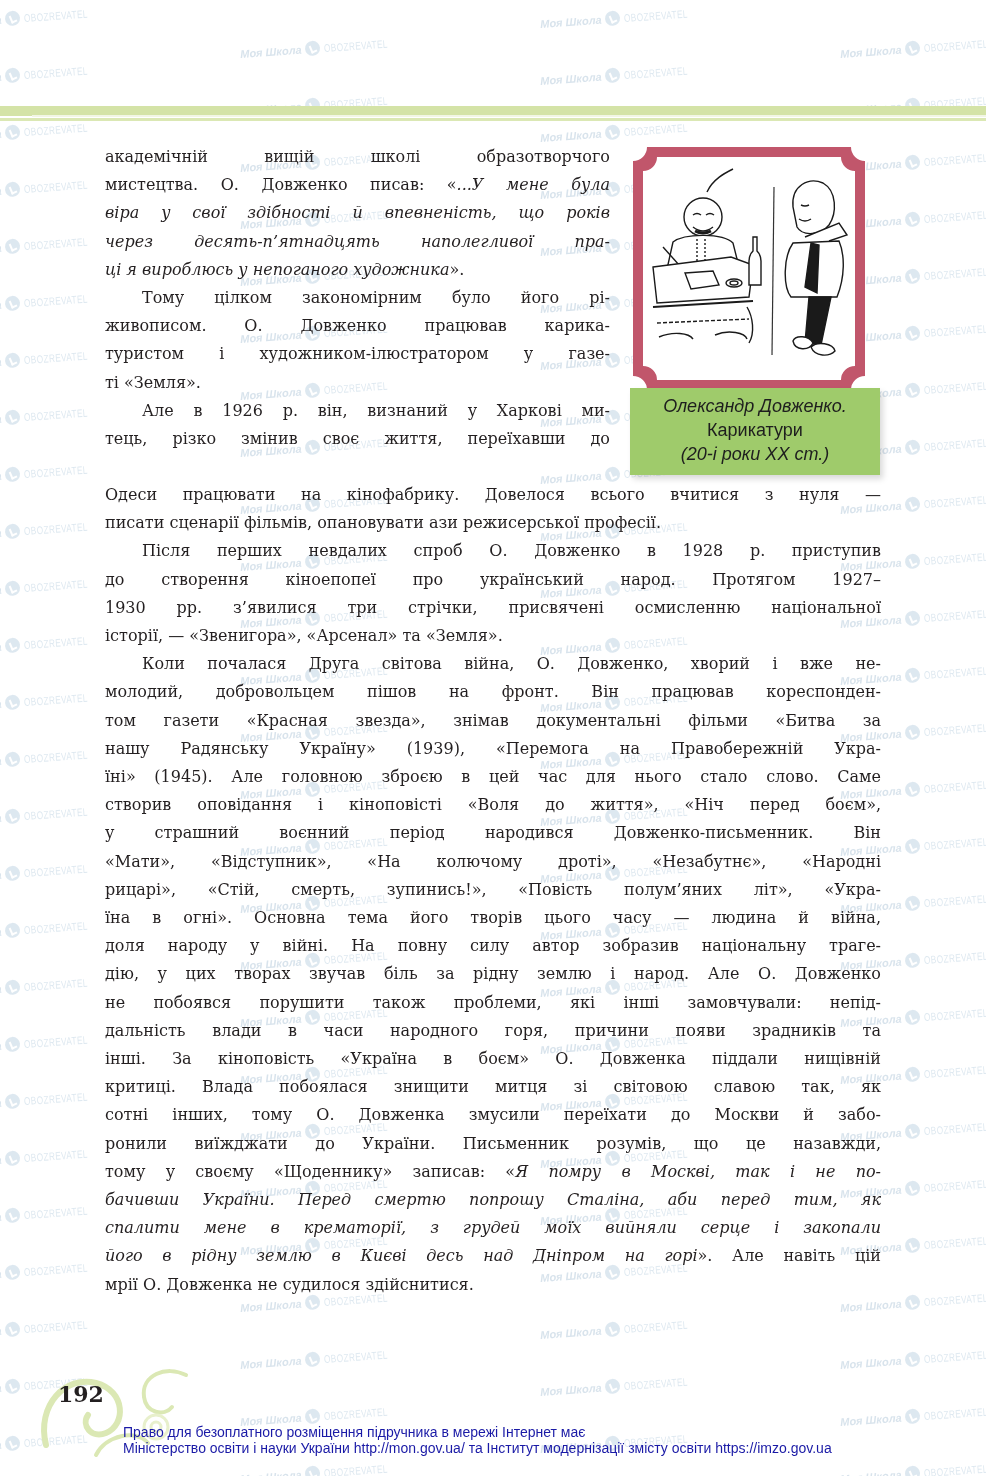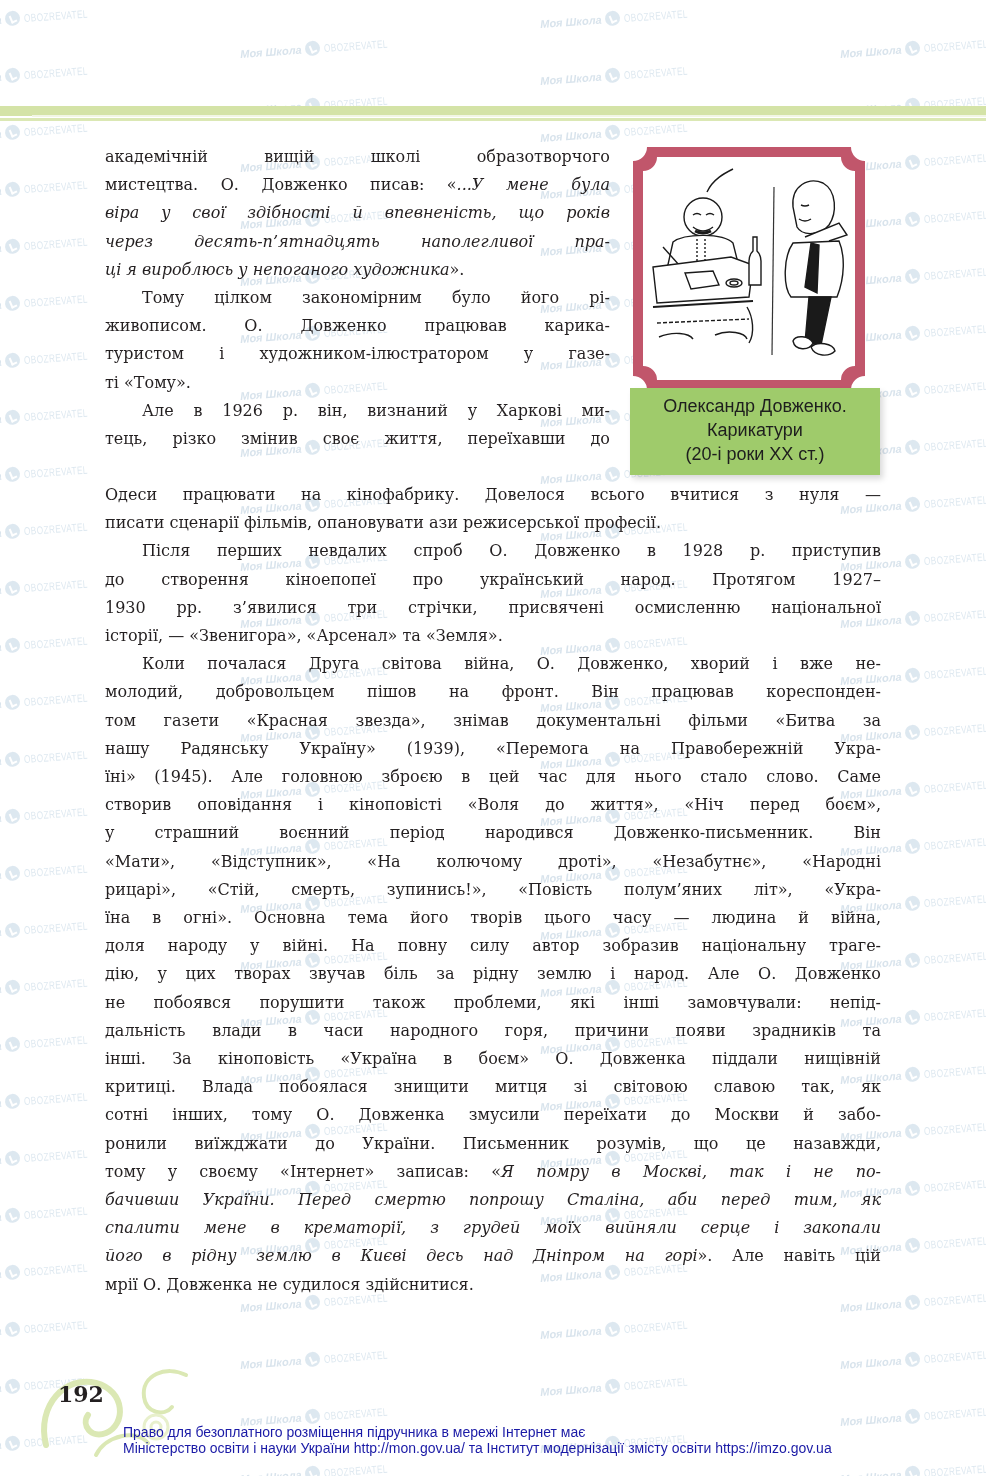--- a/index.html
+++ b/index.html
@@ -618,7 +618,7 @@
   <span class="line ind">Тому цілком закономірним було його рі-</span>
   <span class="line">живописом. О. Довженко працював карика-</span>
   <span class="line">туристом і художником-ілюстратором у газе-</span>
-  <span class="line last">ті «Тому».</span>
+  <span class="line last">ті «Земля».</span>
   <span class="line ind">Але в 1926 р. він, визнаний у Харкові ми-</span>
   <span class="line">тець, різко змінив своє життя, переїхавши до</span>
 </div>

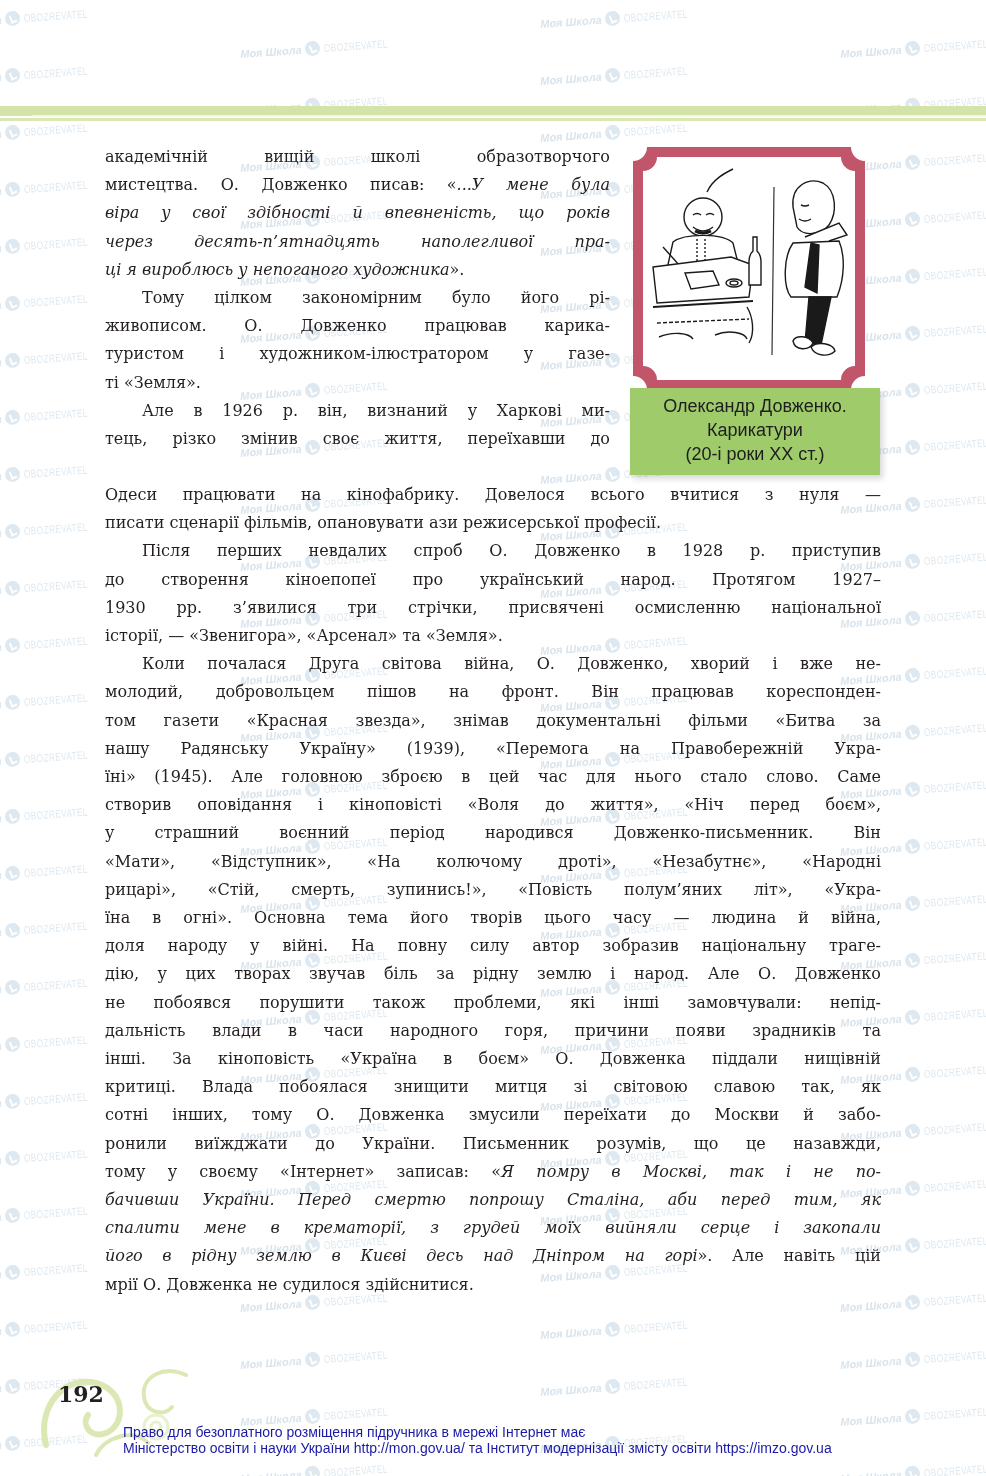--- a/index.html
+++ b/index.html
@@ -63,7 +63,7 @@
     color: #1e1e1e; padding-top: 6px; box-sizing: border-box;
     box-shadow: 3px 4px 6px rgba(0,0,0,0.15);
   }
-  .caption .it { display: block; }
+  .caption .it { font-style: italic; display: block; }
   .caption .up { display: block; }
 
   

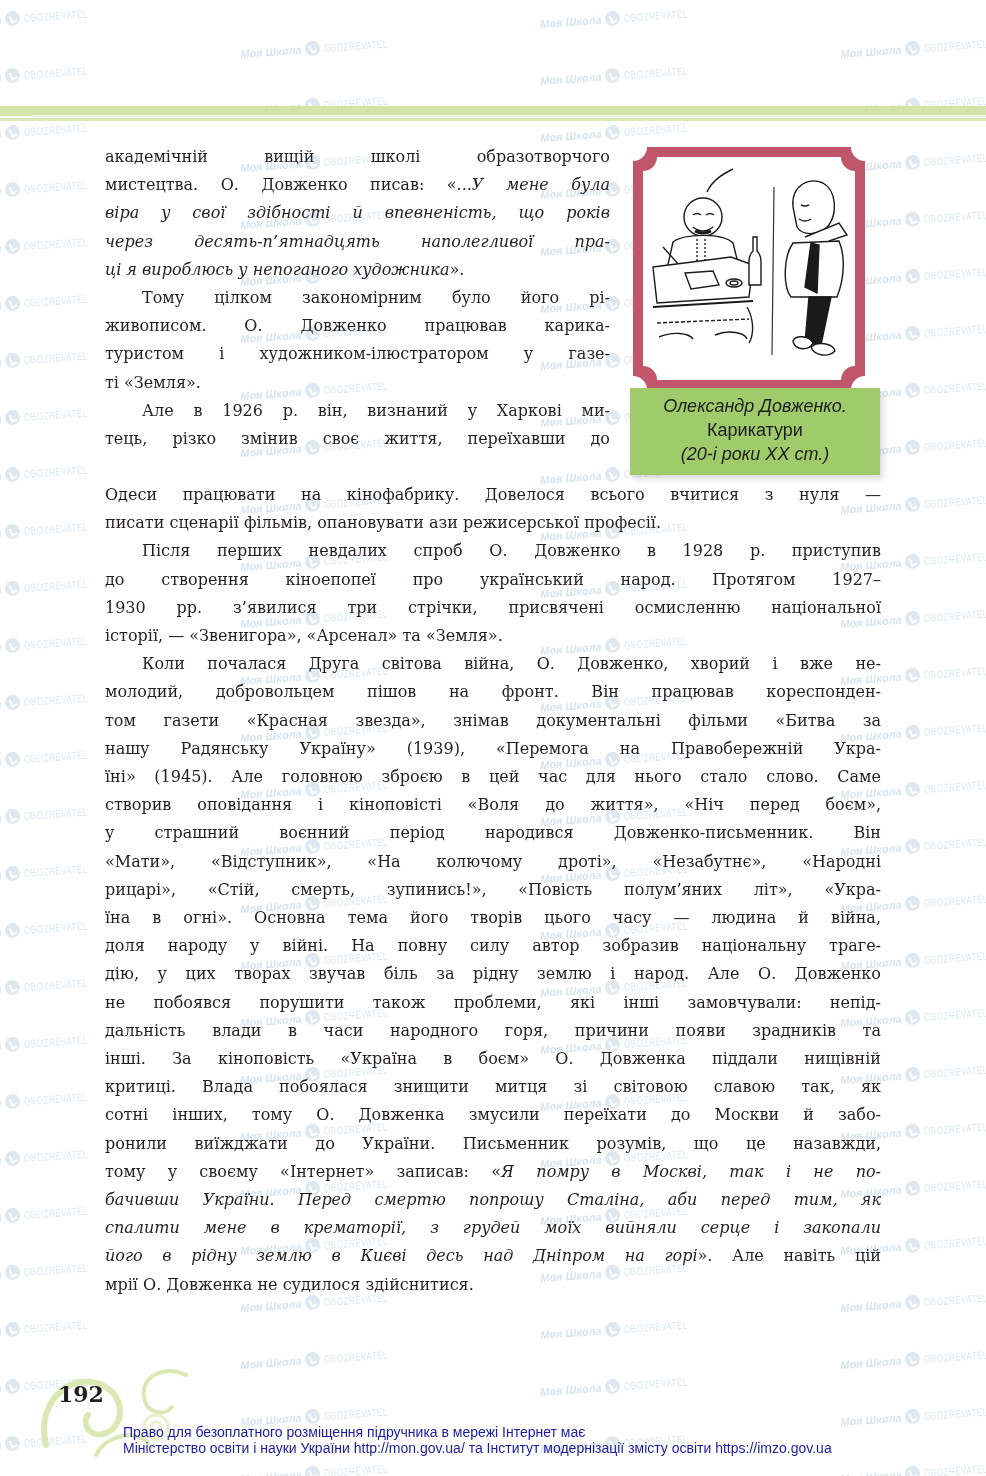--- a/index.html
+++ b/index.html
@@ -694,7 +694,7 @@
   <span class="line">критиці. Влада побоялася знищити митця зі світовою славою так, як</span>
   <span class="line">сотні інших, тому О. Довженка змусили переїхати до Москви й забо-</span>
   <span class="line">ронили виїжджати до України. Письменник розумів, що це назавжди,</span>
-  <span class="line"><span>тому у своєму «Інтернет» записав: «</span><em>Я помру в Москві, так і не по-</em></span>
+  <span class="line"><span>тому у своєму «Щоденнику» записав: «</span><em>Я помру в Москві, так і не по-</em></span>
   <span class="line"><em>бачивши України. Перед смертю попрошу Сталіна, аби перед тим, як</em></span>
   <span class="line"><em>спалити мене в крематорії, з грудей моїх вийняли серце і закопали</em></span>
   <span class="line"><em>його в рідну землю в Києві десь над Дніпром на горі</em><span>». Але навіть цій</span></span>

